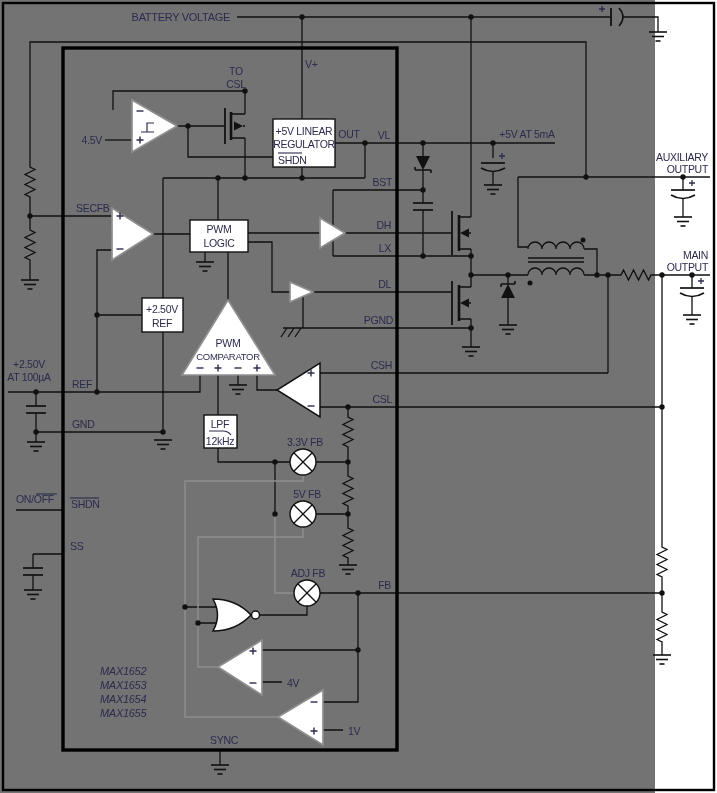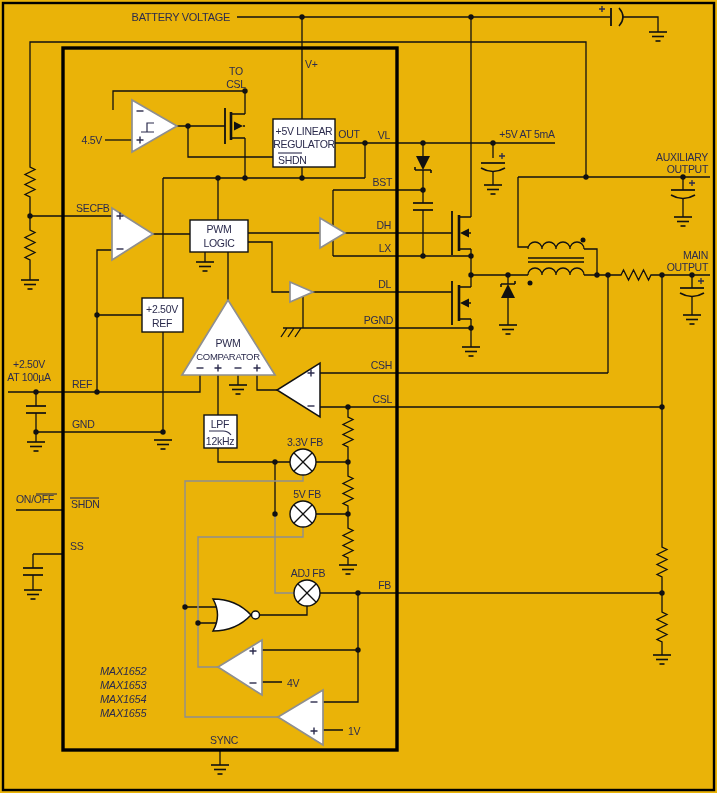--- a/index.html
+++ b/index.html
@@ -3,7 +3,7 @@
 <meta charset="utf-8">
 <style>
   html,body{margin:0;padding:0;background:#fff}
-  .schematic{width:717px;height:793px;background:#eab308;position:relative;font-family:"Liberation Sans",sans-serif}
+  .schematic{width:655px;height:793px;background:#737373;position:relative;font-family:"Liberation Sans",sans-serif}
   svg{display:block}
   .t{font-family:"Liberation Sans",sans-serif;font-size:10.5px;fill:#2b2b4d;letter-spacing:-0.3px}
   .tl{font-size:11px}

